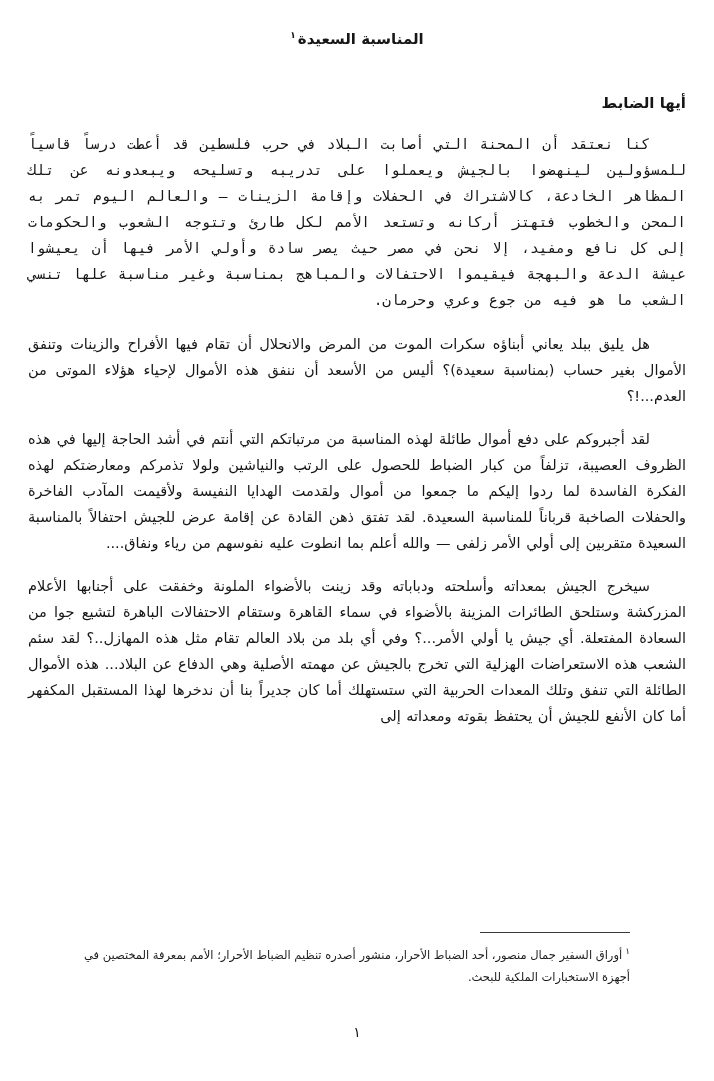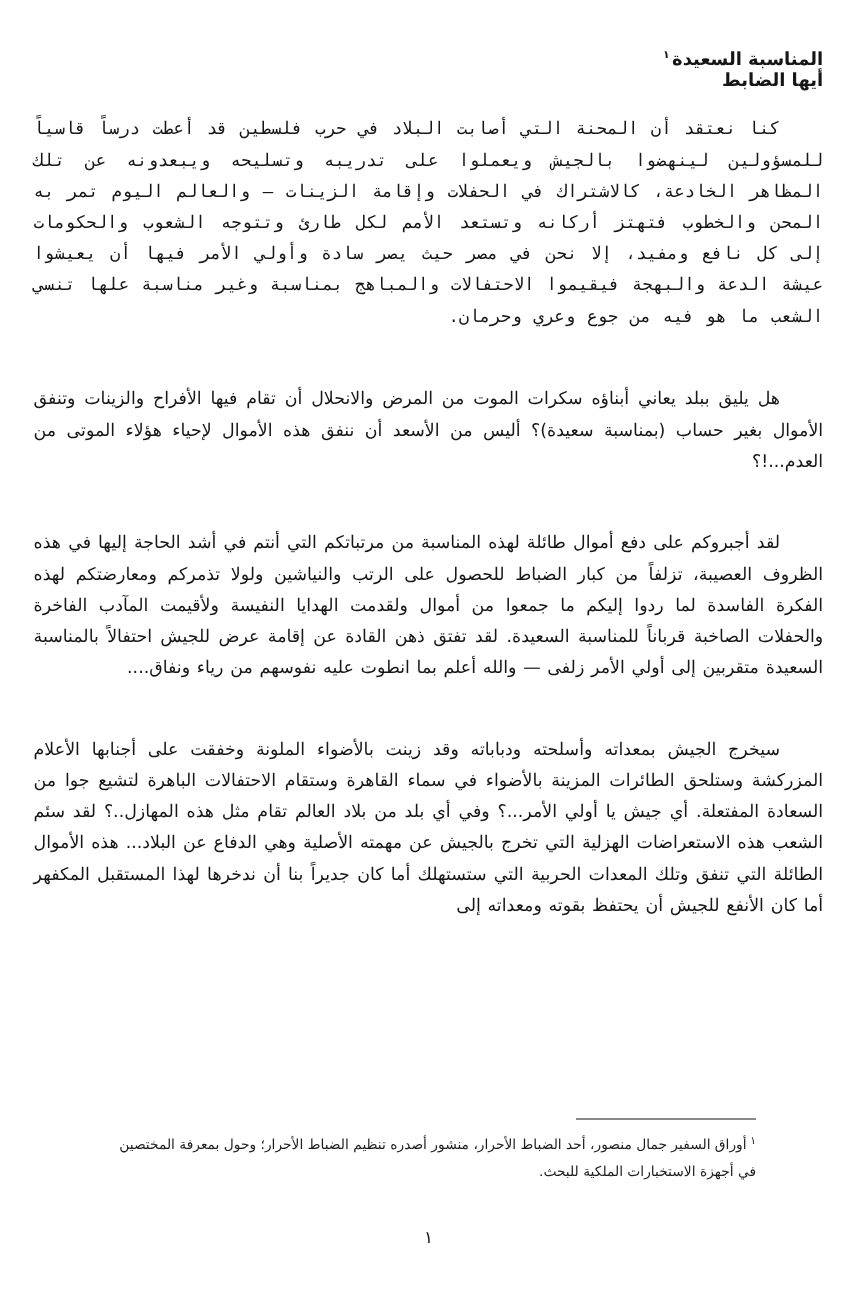--- a/index.html
+++ b/index.html
@@ -16,10 +16,10 @@
     overflow: hidden;
   }
   .doc-title {
-    text-align: right;
+    text-align: center;
     font-weight: bold;
     font-size: 15px;
-    margin-top: 16px;
+    margin-top: 6px;
     letter-spacing: 0.2px;
   }
   .doc-title sup {

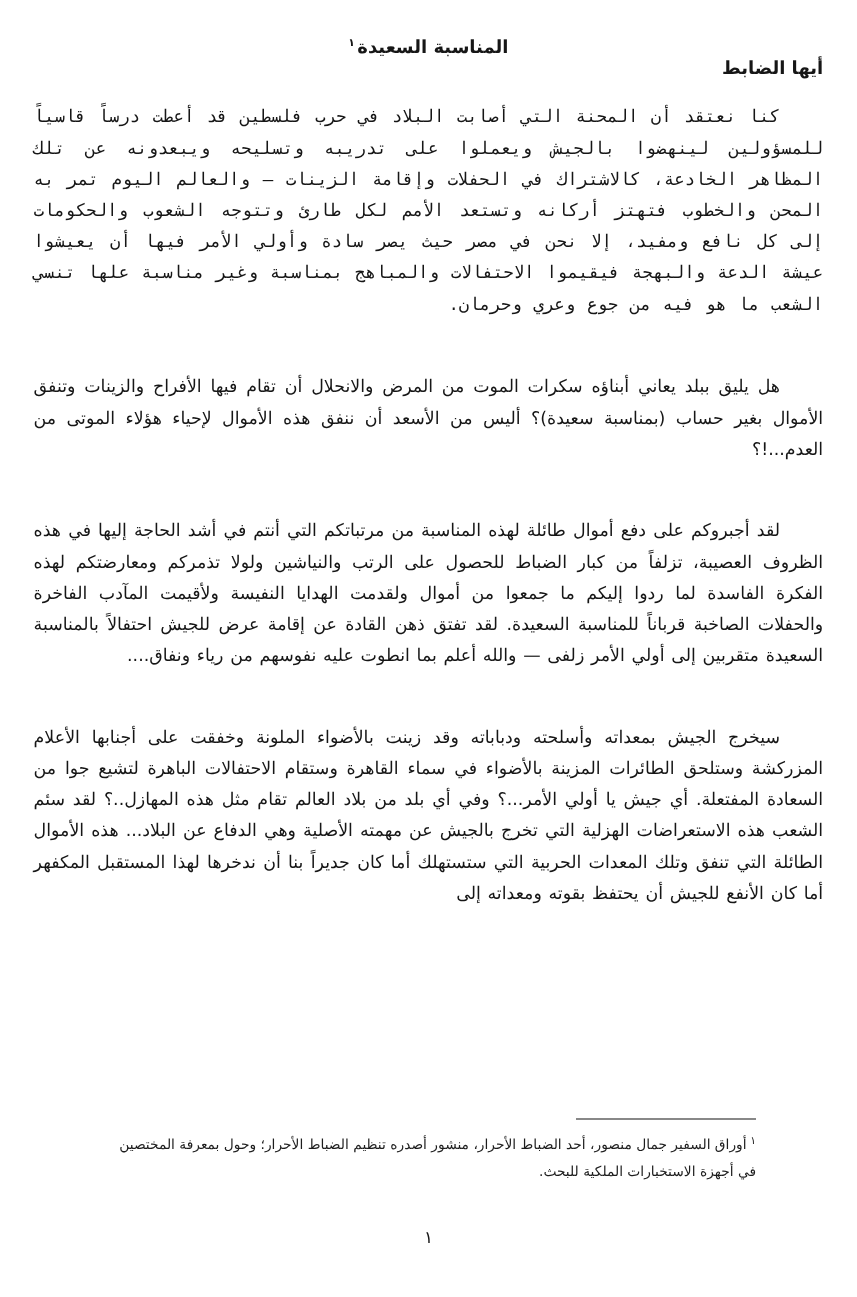--- a/index.html
+++ b/index.html
@@ -30,6 +30,7 @@
   .salutation {
     font-weight: bold;
     font-size: 15px;
+    margin-top: 46px;
   }
   .para {
     font-size: 14.5px;

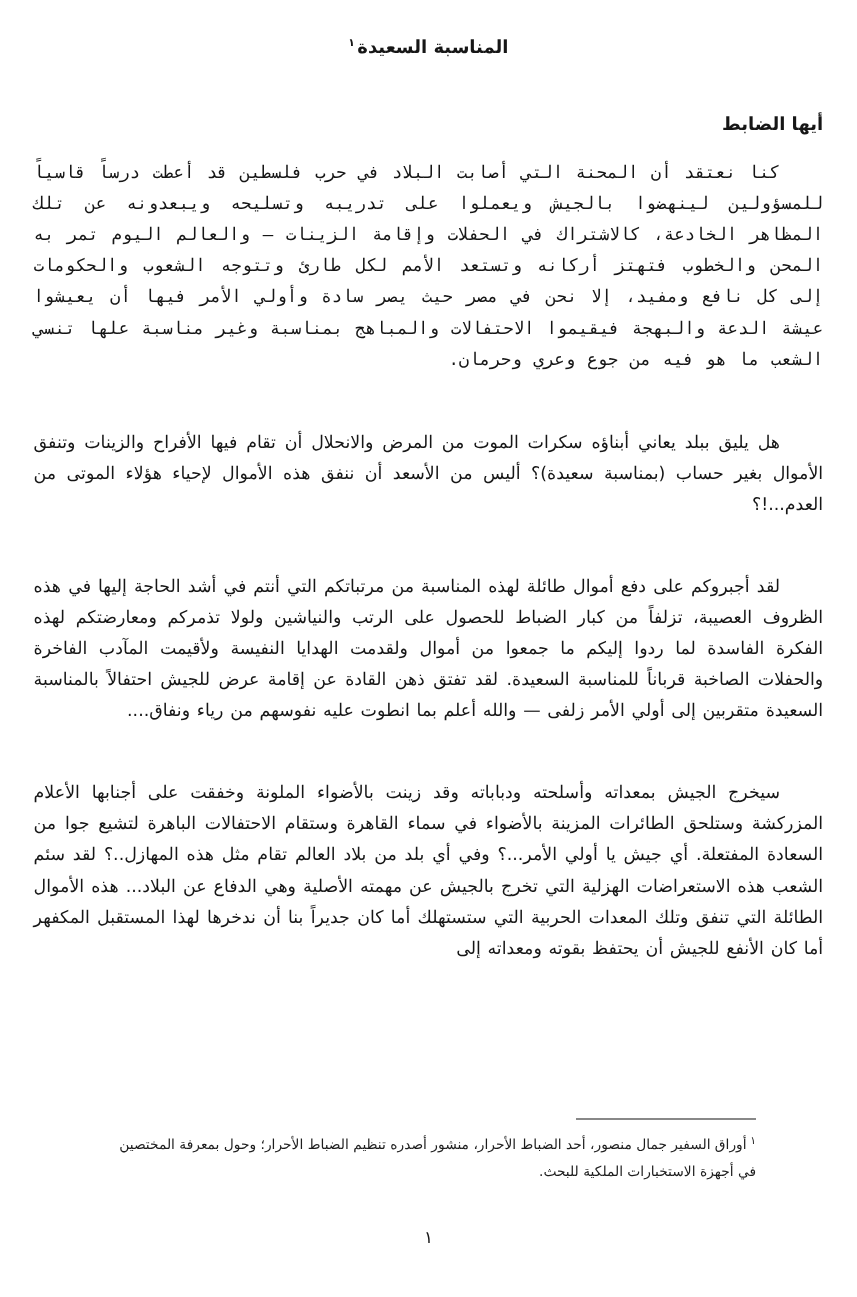--- a/index.html
+++ b/index.html
@@ -37,7 +37,7 @@
     line-height: 26px;
     text-align: justify;
     text-indent: 36px;
-    margin-top: 42px;
+    margin-top: 17px;
     word-spacing: 1px;
   }
   .para:first-of-type { margin-top: 20px; font-family: Liberation Mono, monospace; }

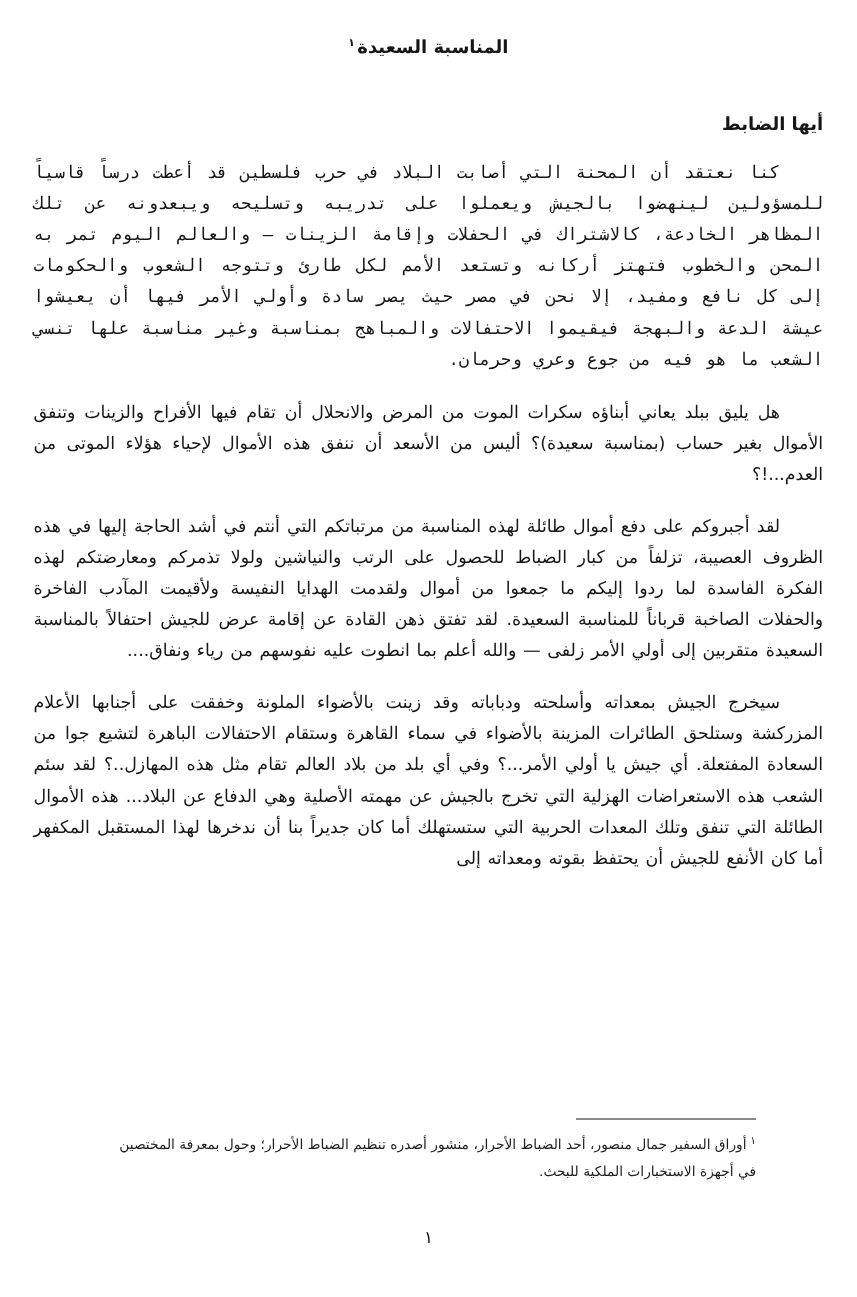--- a/index.html
+++ b/index.html
@@ -92,7 +92,7 @@
   <div class="footnote-rule"></div>
 
   <div class="footnote">
-    <span class="fn-marker">١</span><span>أوراق السفير جمال منصور، أحد الضباط الأحرار، منشور أصدره تنظيم الضباط الأحرار؛ وحول بمعرفة المختصين في أجهزة الاستخبارات الملكية للبحث.</span>
+    <span class="fn-marker">١</span><span>أوراق السفير جمال منصور، أحد الضباط الأحرار، منشور أصدره تنظيم الضباط الأحرار؛ الأمم بمعرفة المختصين في أجهزة الاستخبارات الملكية للبحث.</span>
   </div>
 
   <div class="page-number">١</div>

